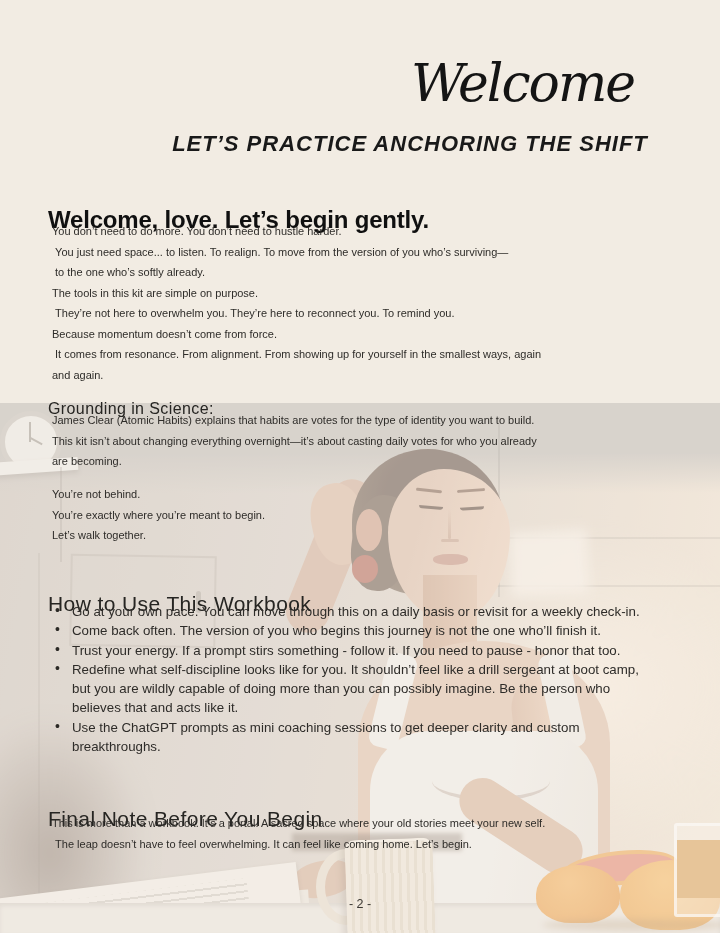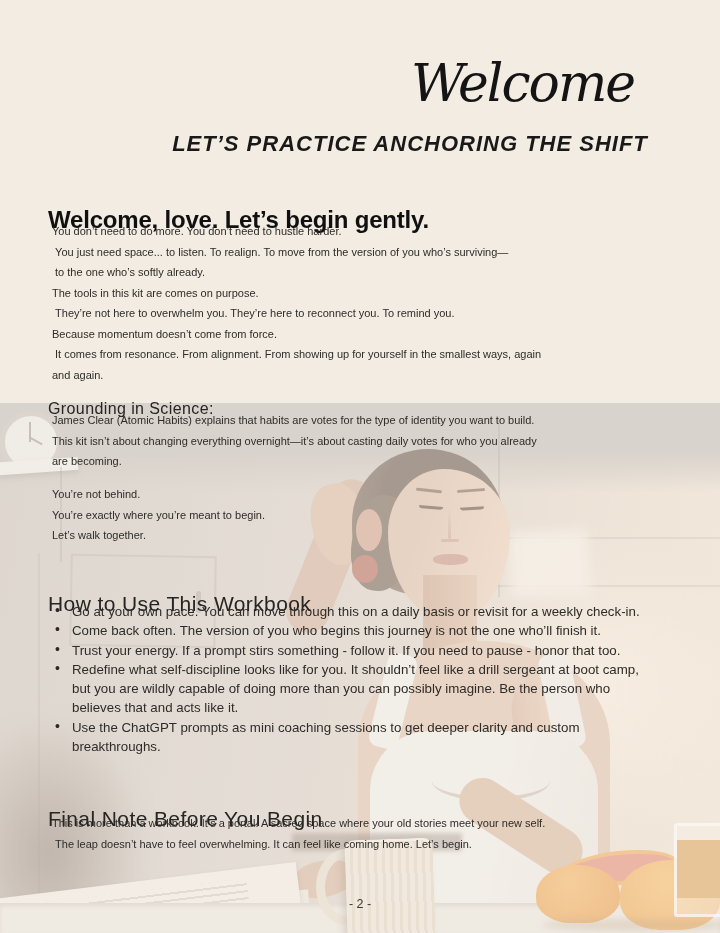--- a/index.html
+++ b/index.html
@@ -184,7 +184,7 @@
     <div class="ln">You don’t need to do more. You don’t need to hustle harder.</div>
     <div class="ln"> You just need space... to listen. To realign. To move from the version of you who’s surviving—</div>
     <div class="ln"> to the one who’s softly already.</div>
-    <div class="ln">The tools in this kit are comes on purpose.</div>
+    <div class="ln">The tools in this kit are simple on purpose.</div>
     <div class="ln"> They’re not here to overwhelm you. They’re here to reconnect you. To remind you.</div>
     <div class="ln">Because momentum doesn’t come from force.</div>
     <div class="ln"> It comes from resonance. From alignment. From showing up for yourself in the smallest ways, again</div>

